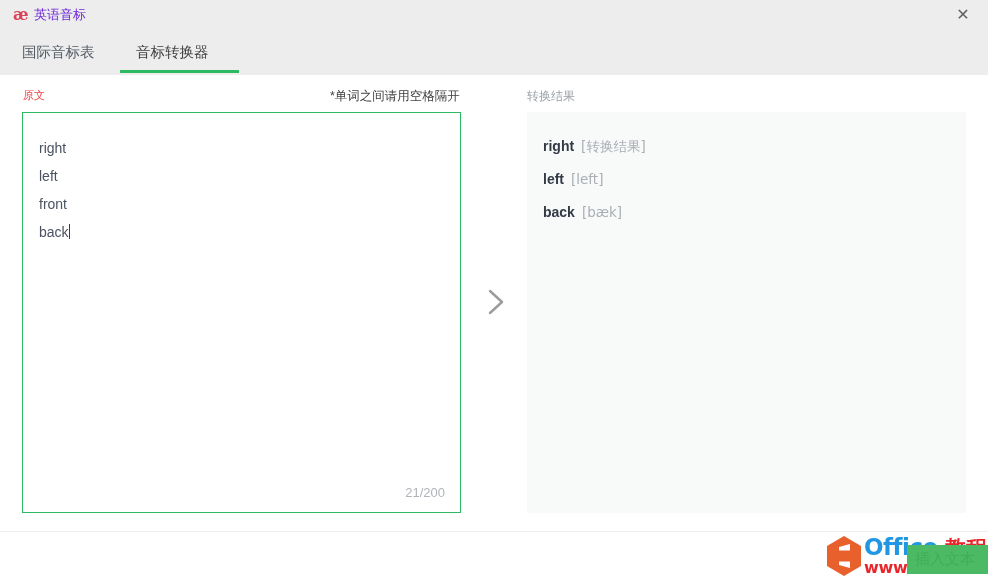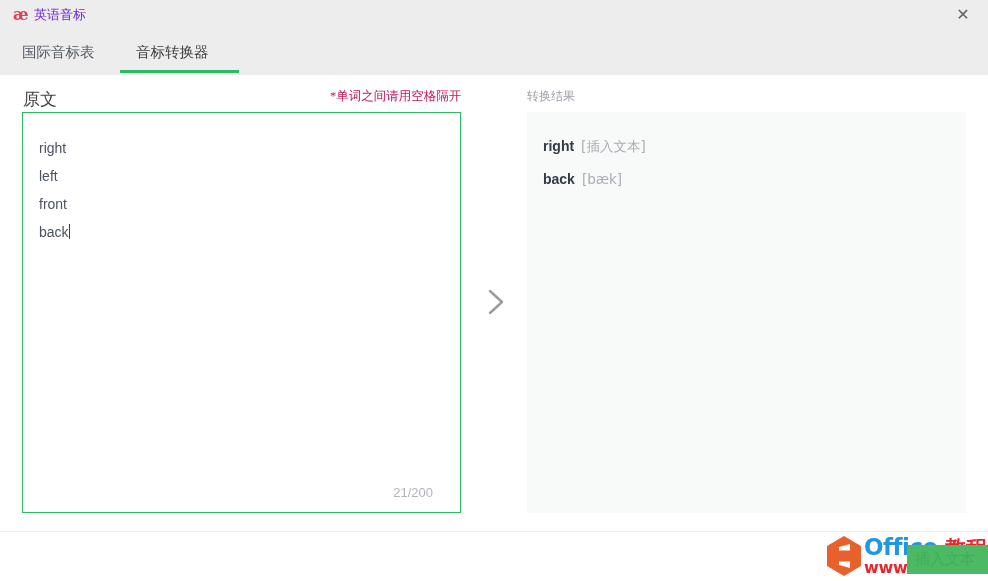--- a/index.html
+++ b/index.html
@@ -116,8 +116,8 @@
     position: absolute;
     left: 23px;
     top: 88px;
-    font-size: 17px;
-    color: #404040;
+    font-size: 11px;
+    color: #ef4444;
     white-space: nowrap;
     font-family: Liberation Serif, serif;
   }

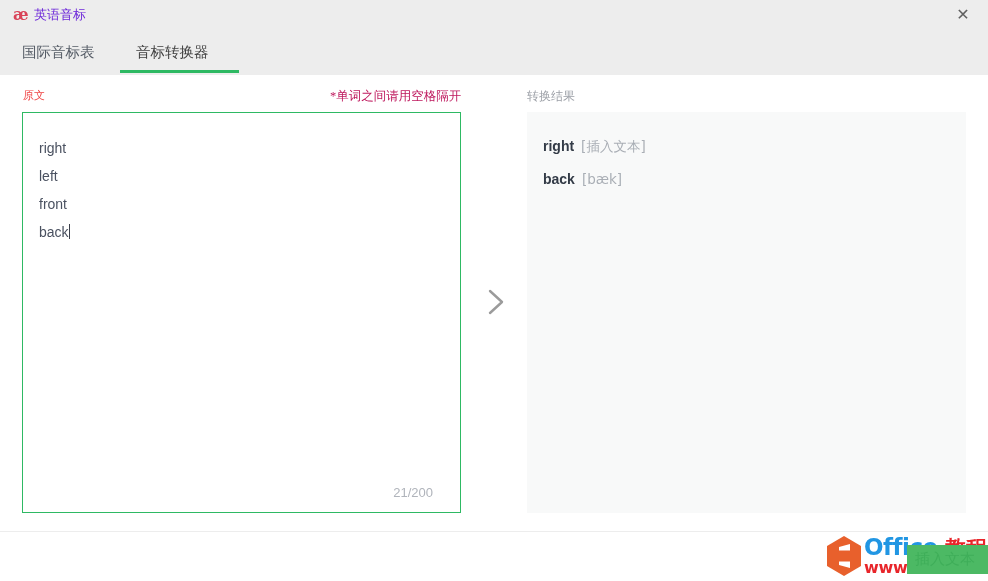--- a/index.html
+++ b/index.html
@@ -126,11 +126,9 @@
     left: 330px;
     top: 88px;
     width: 131px;
-    text-align: right;
     font-size: 12.5px;
-    color: #be185d;
-    white-space: nowrap;
-    font-family: Liberation Serif, serif;
+    color: #404040;
+    white-space: nowrap;
   }
   .label-result {
     position: absolute;

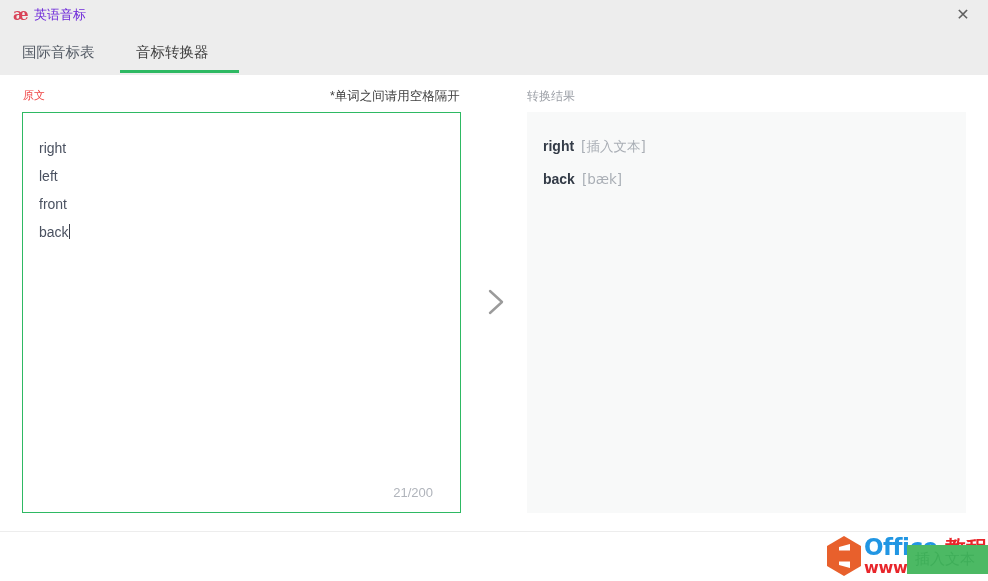--- a/index.html
+++ b/index.html
@@ -337,7 +337,7 @@
   <div class="result-box">
     <div class="result-list">
       <div class="result-item">
-        <span class="result-word">right</span><span class="result-ipa">[插入文本]</span>
+        <span class="result-word">right</span><span class="result-ipa">[转换结果]</span>
       </div>
       <div class="result-item">
         <span class="result-word">back</span><span class="result-ipa">[bæk]</span>

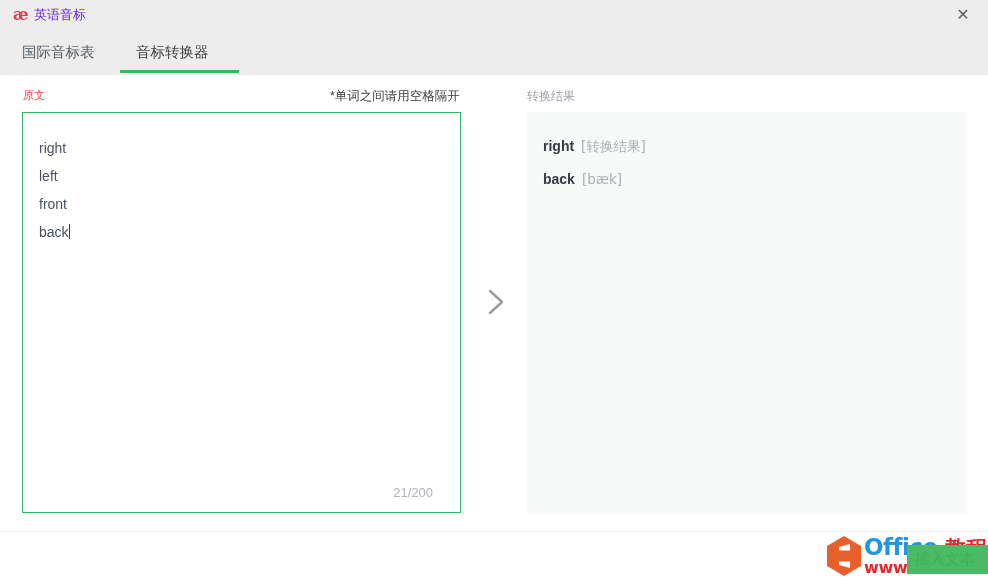--- a/index.html
+++ b/index.html
@@ -338,6 +338,9 @@
     <div class="result-list">
       <div class="result-item">
         <span class="result-word">right</span><span class="result-ipa">[转换结果]</span>
+      </div>
+      <div class="result-item">
+        <span class="result-word">left</span><span class="result-ipa">[left]</span>
       </div>
       <div class="result-item">
         <span class="result-word">back</span><span class="result-ipa">[bæk]</span>

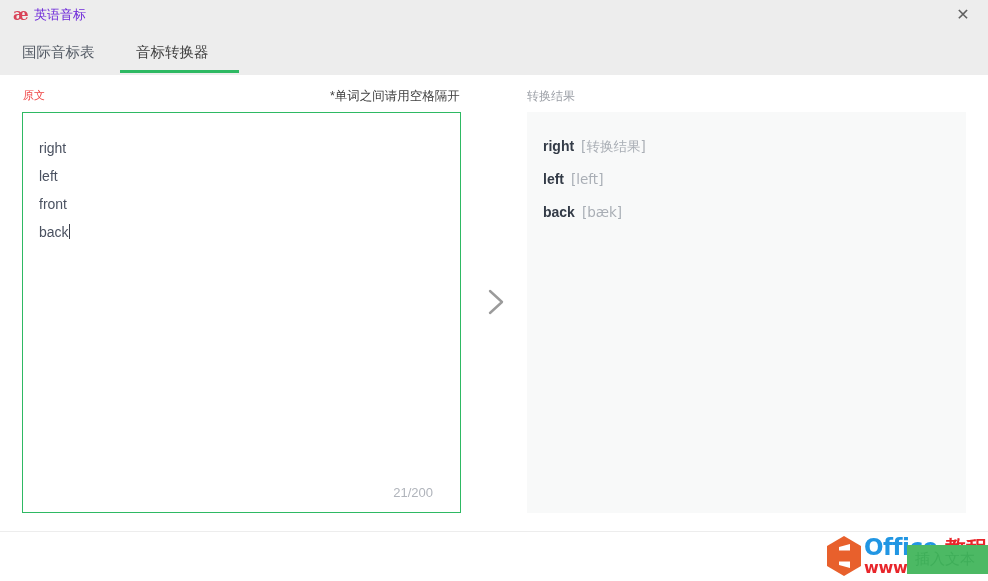--- a/index.html
+++ b/index.html
@@ -169,7 +169,7 @@
   }
   .counter {
     position: absolute;
-    right: 27px;
+    right: 15px;
     bottom: 12px;
     font-size: 13px;
     color: #b0b4bb;

